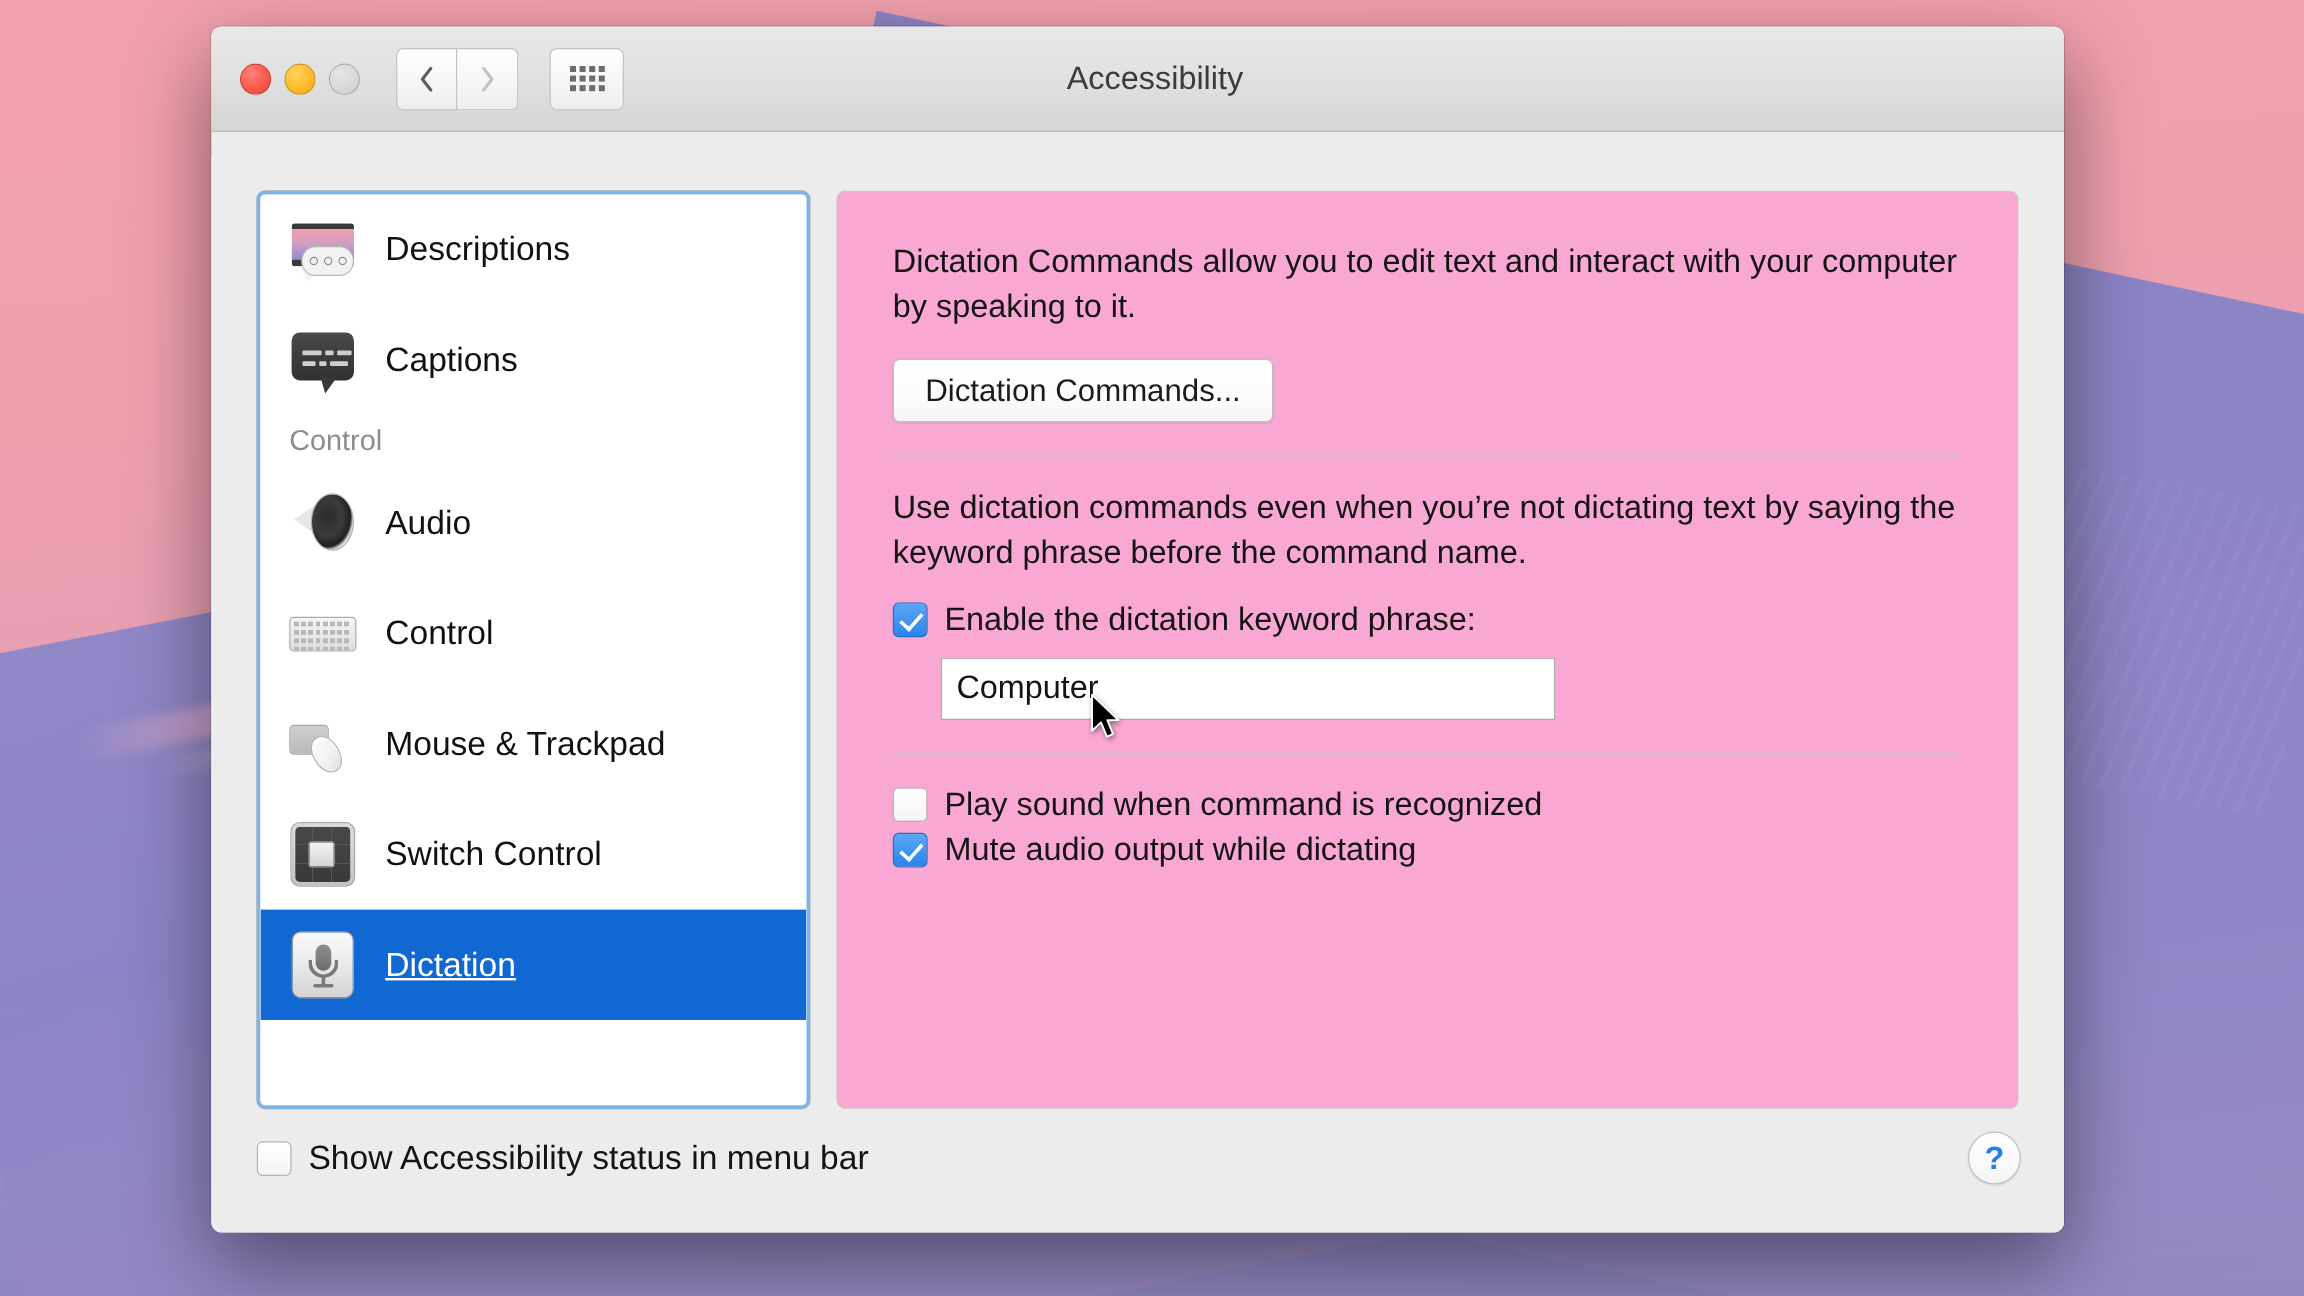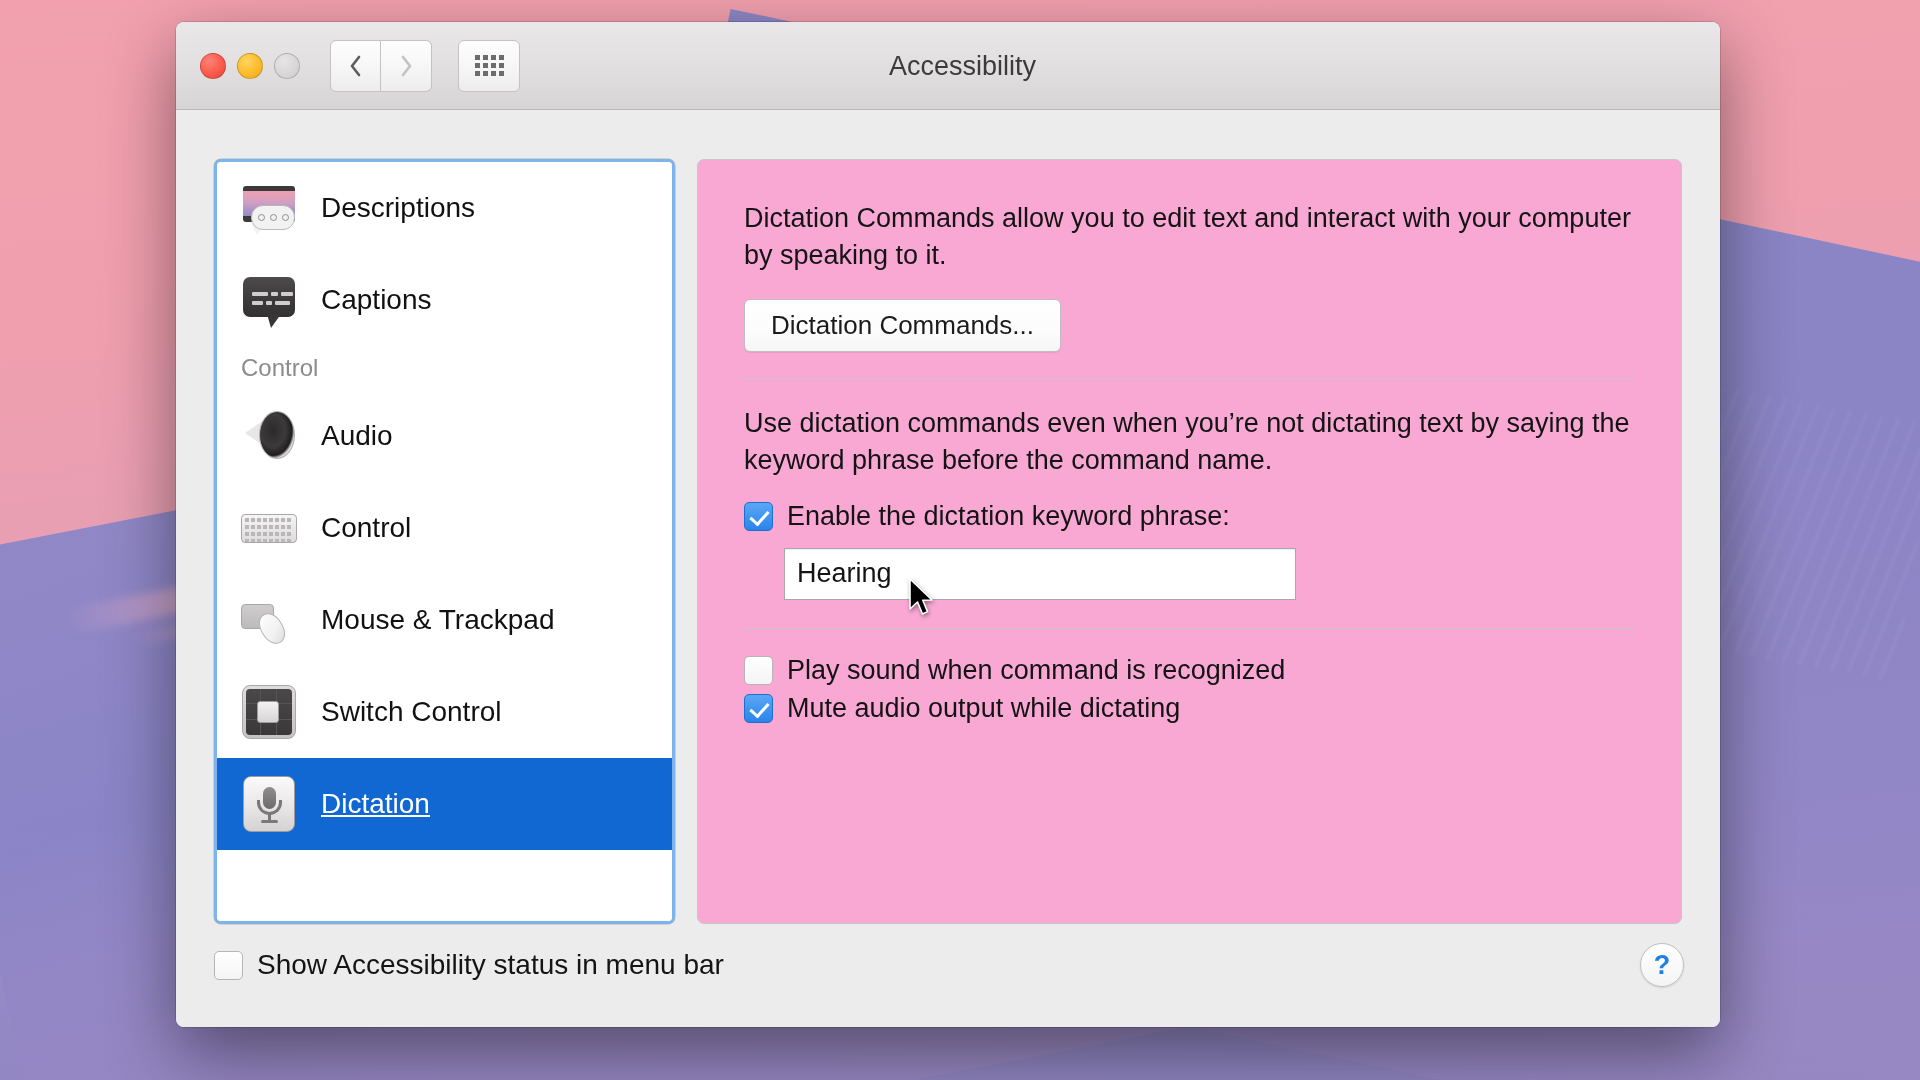--- a/index.html
+++ b/index.html
@@ -557,7 +557,7 @@
           <span class="cblabel">Enable the dictation keyword phrase:</span>
         </div>
 
-        <div id="keyword-input" placeholder="">Hearing</div>
+        <div id="keyword-input" placeholder="">Computer</div>
       </div>
 
       <div class="hr" style="margin-top:28px"></div>

